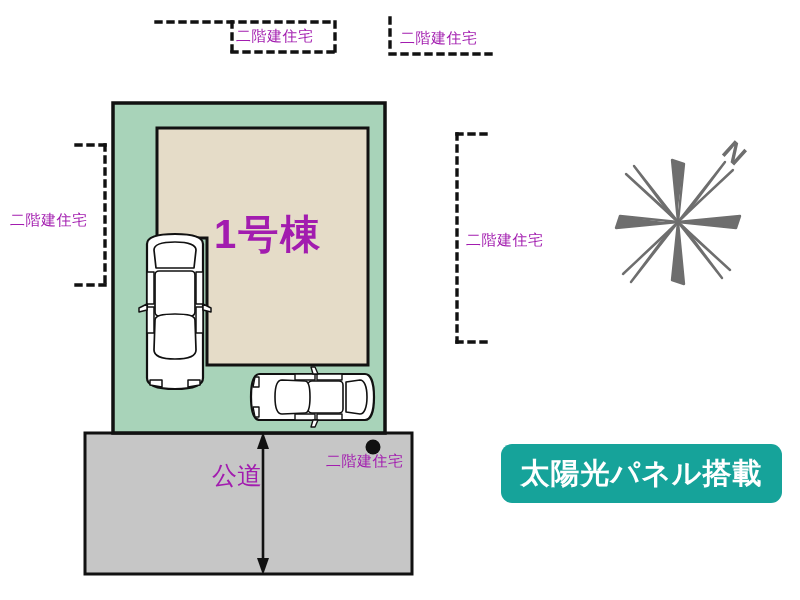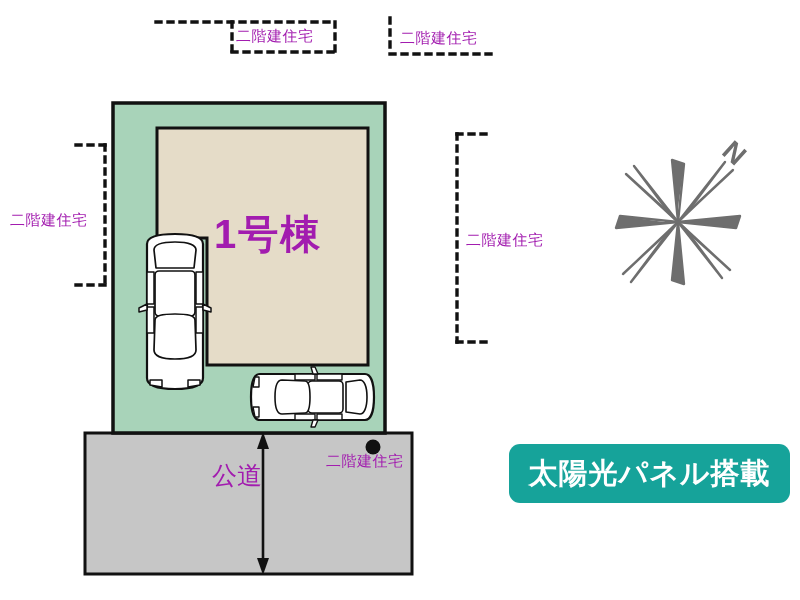--- a/index.html
+++ b/index.html
@@ -23,7 +23,7 @@
   #lbl-pole{left:326px;top:453px;font-size:15px;letter-spacing:0.5px;}
 
   #badge{position:absolute;left:501px;top:444px;width:281px;height:59px;
-         border-radius:11px;display:flex;align-items:center;justify-content:center;margin-left:8px;}
+         border-radius:11px;display:flex;align-items:center;justify-content:center;}
   #badge span{font-size:29px;font-weight:700;letter-spacing:1px;}
 </style>
 </head>

